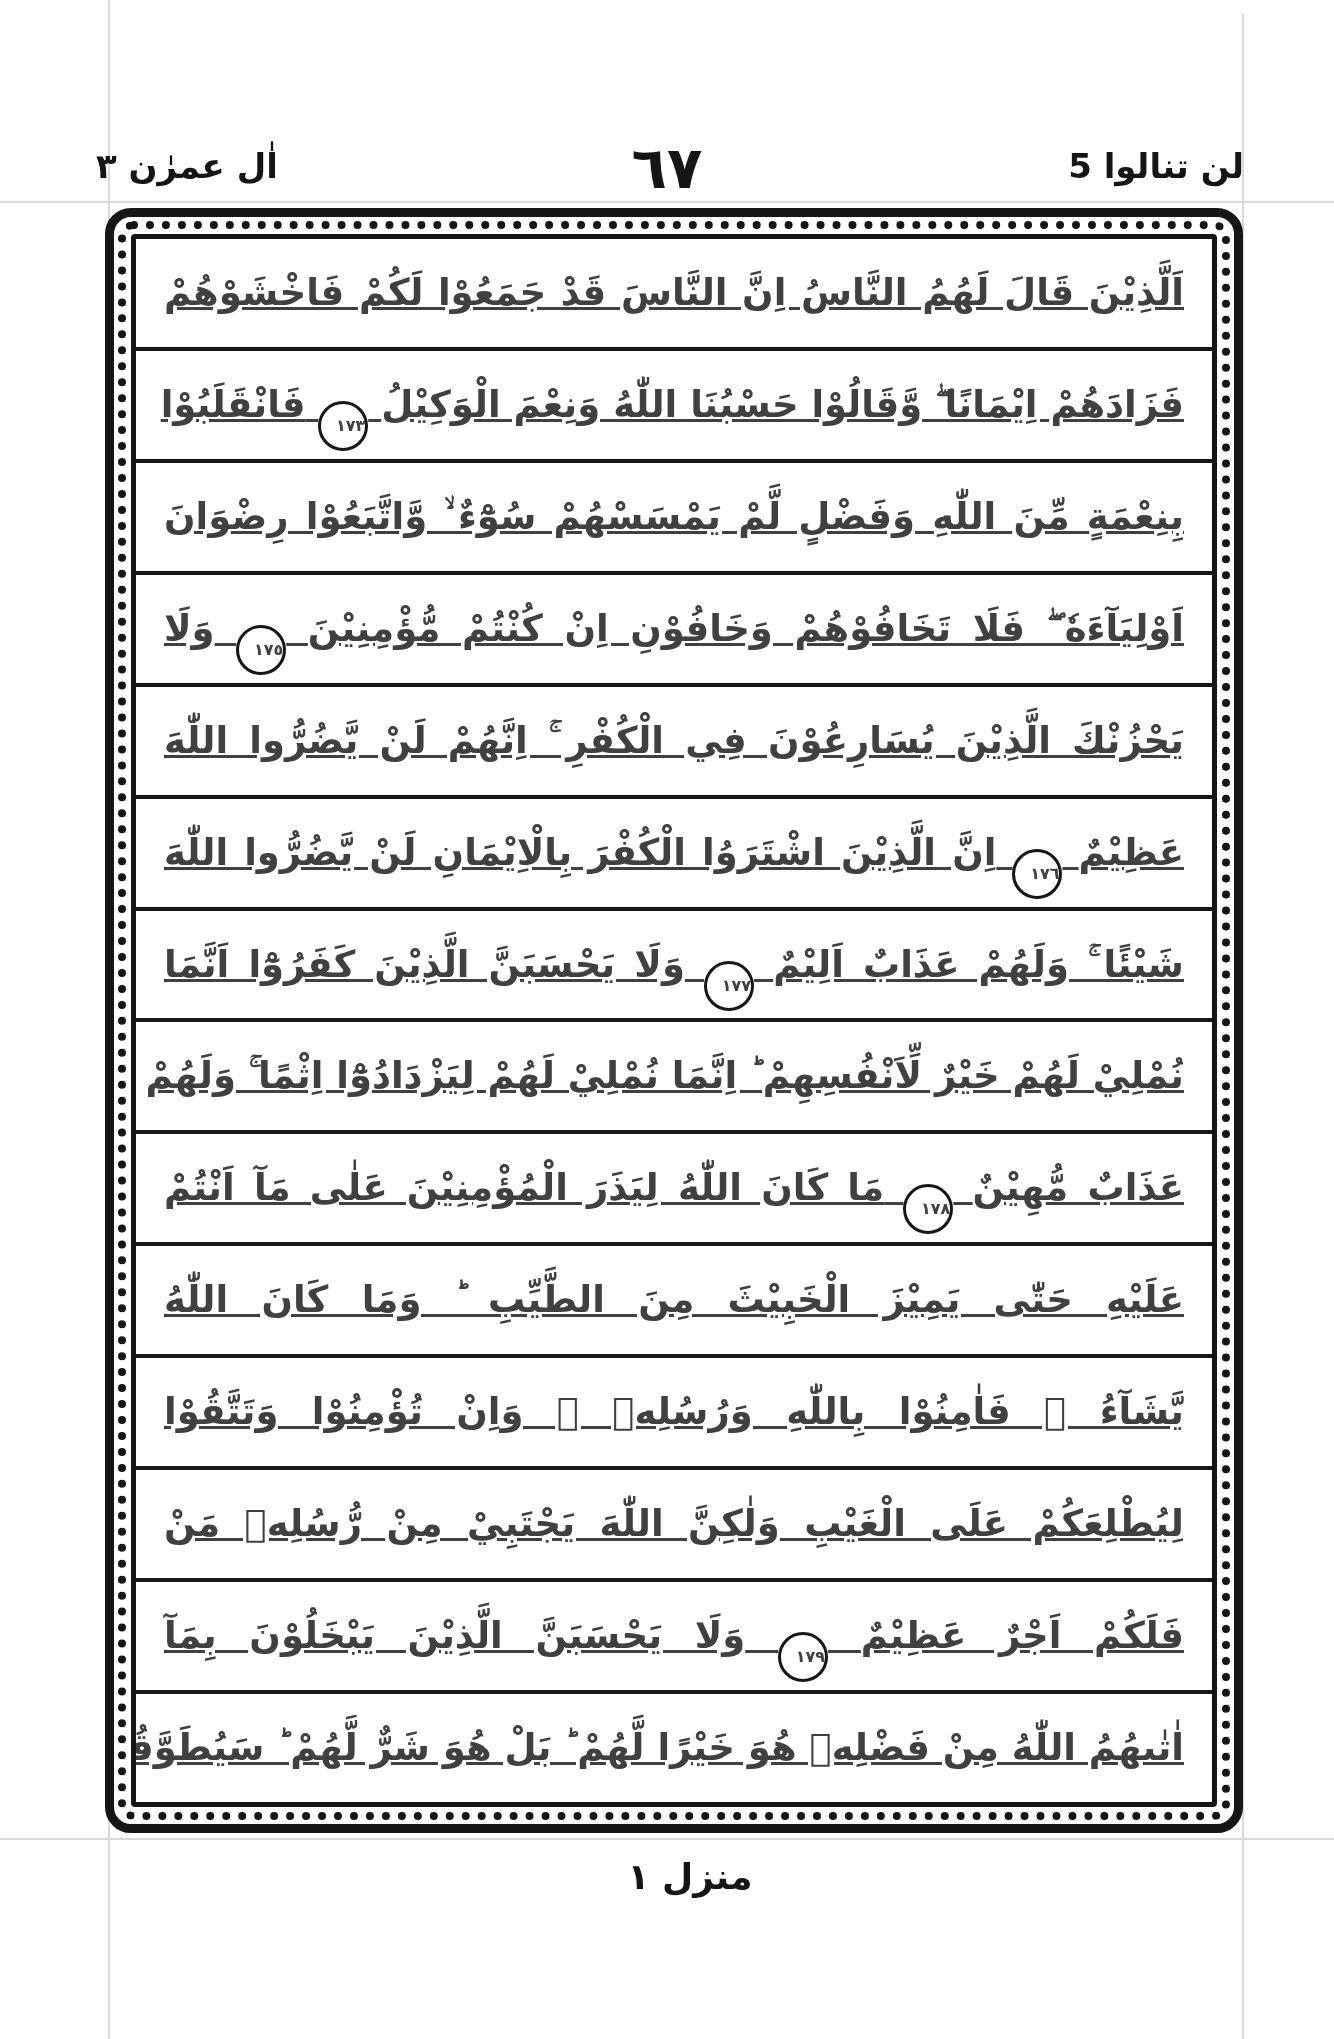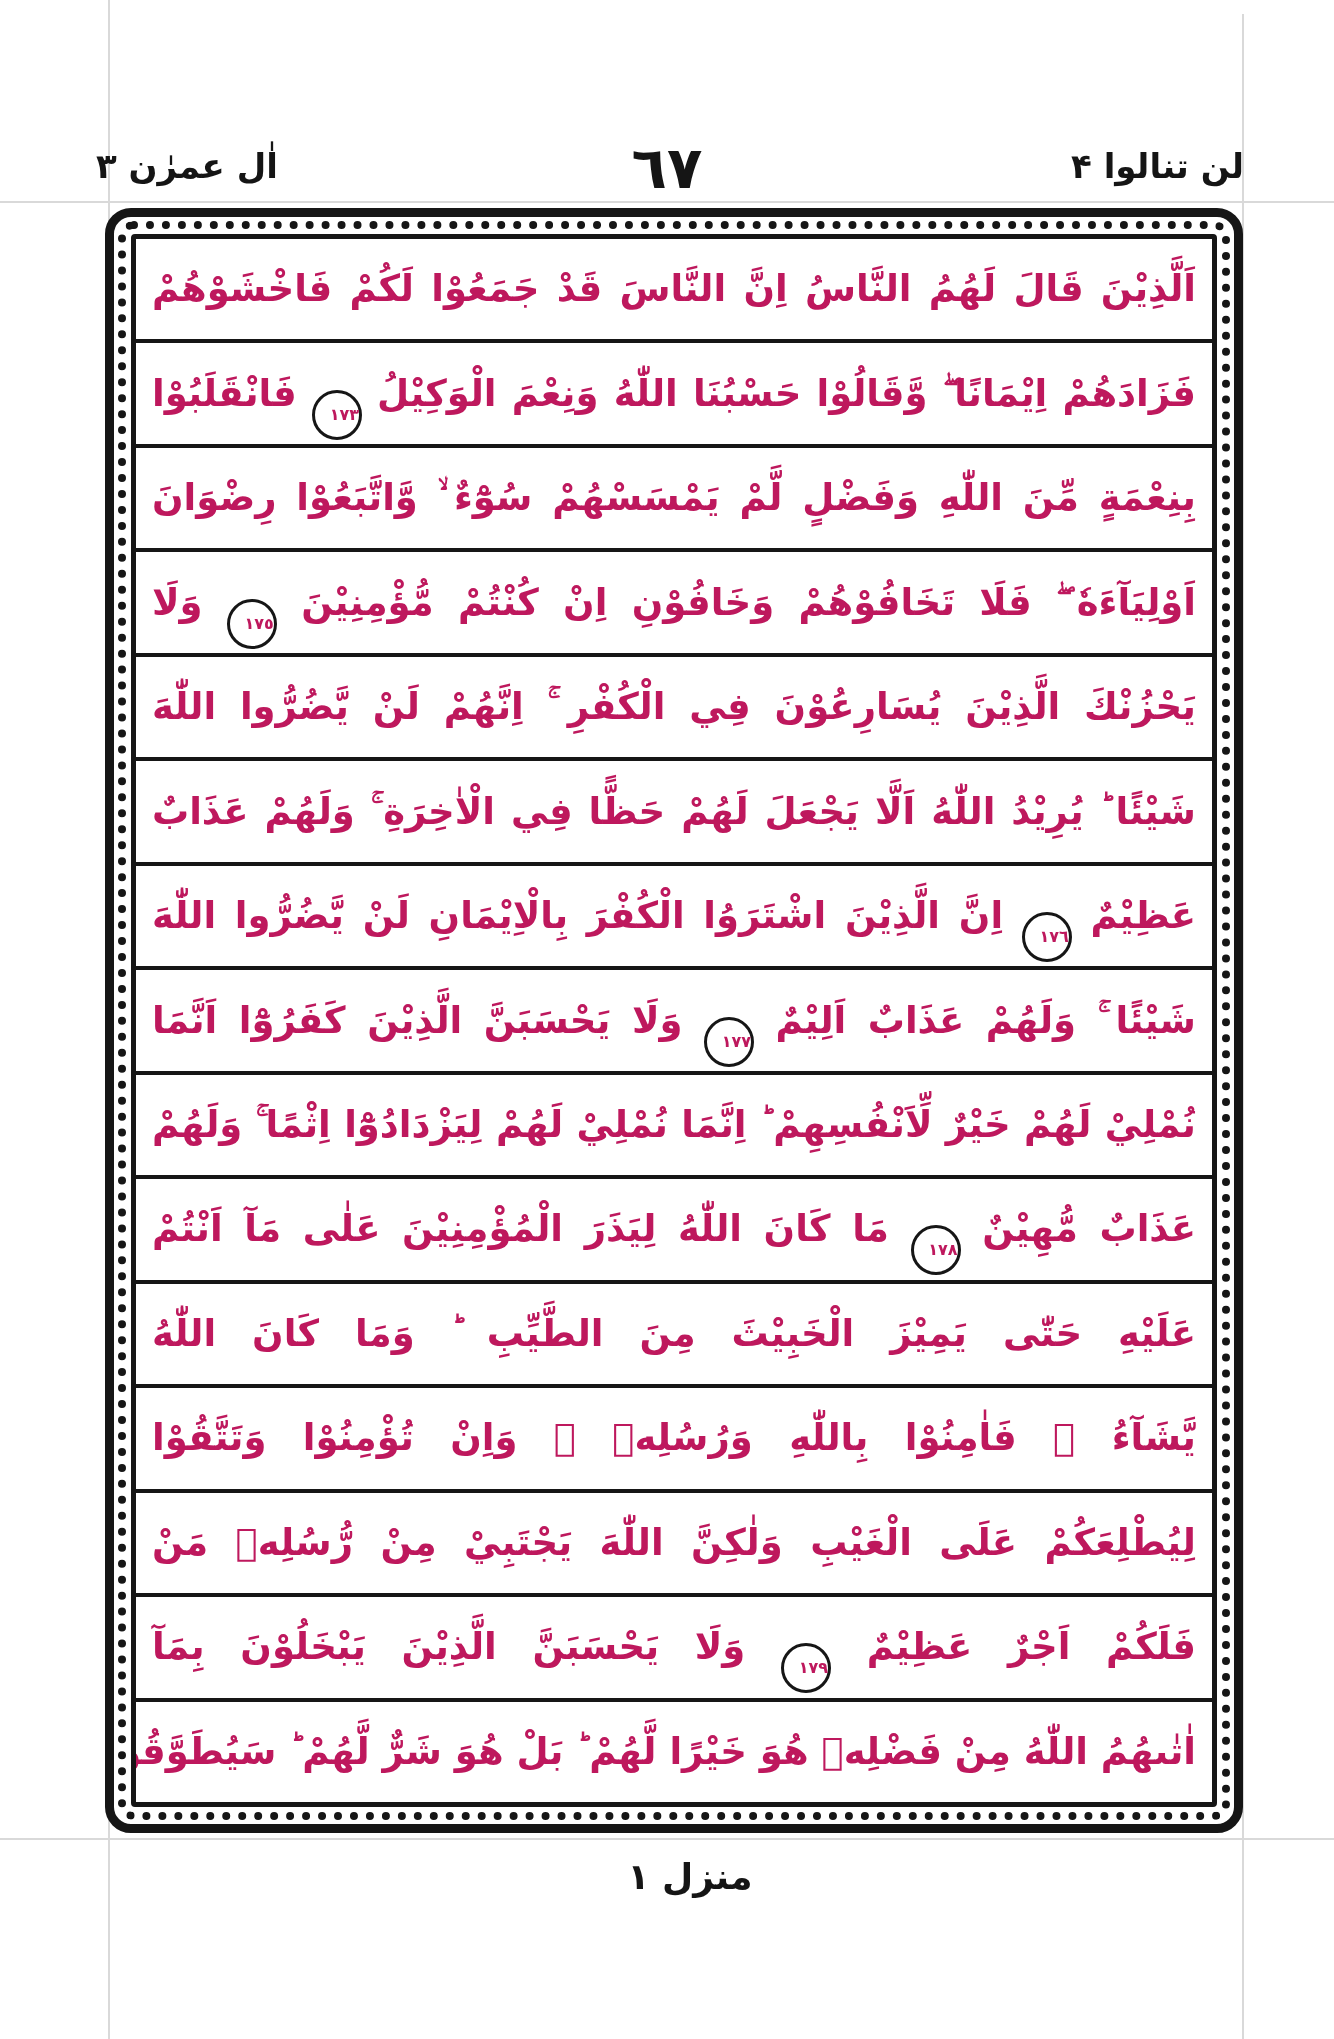--- a/index.html
+++ b/index.html
@@ -108,7 +108,7 @@
 
 <div class="header-left">اٰل عمرٰن ٣</div>
 <div class="header-center">٦٧</div>
-<div class="header-right">لن تنالوا ۴</div>
+<div class="header-right">لن تنالوا 5</div>
 
 <div class="frame">
   <div class="frame-beads">

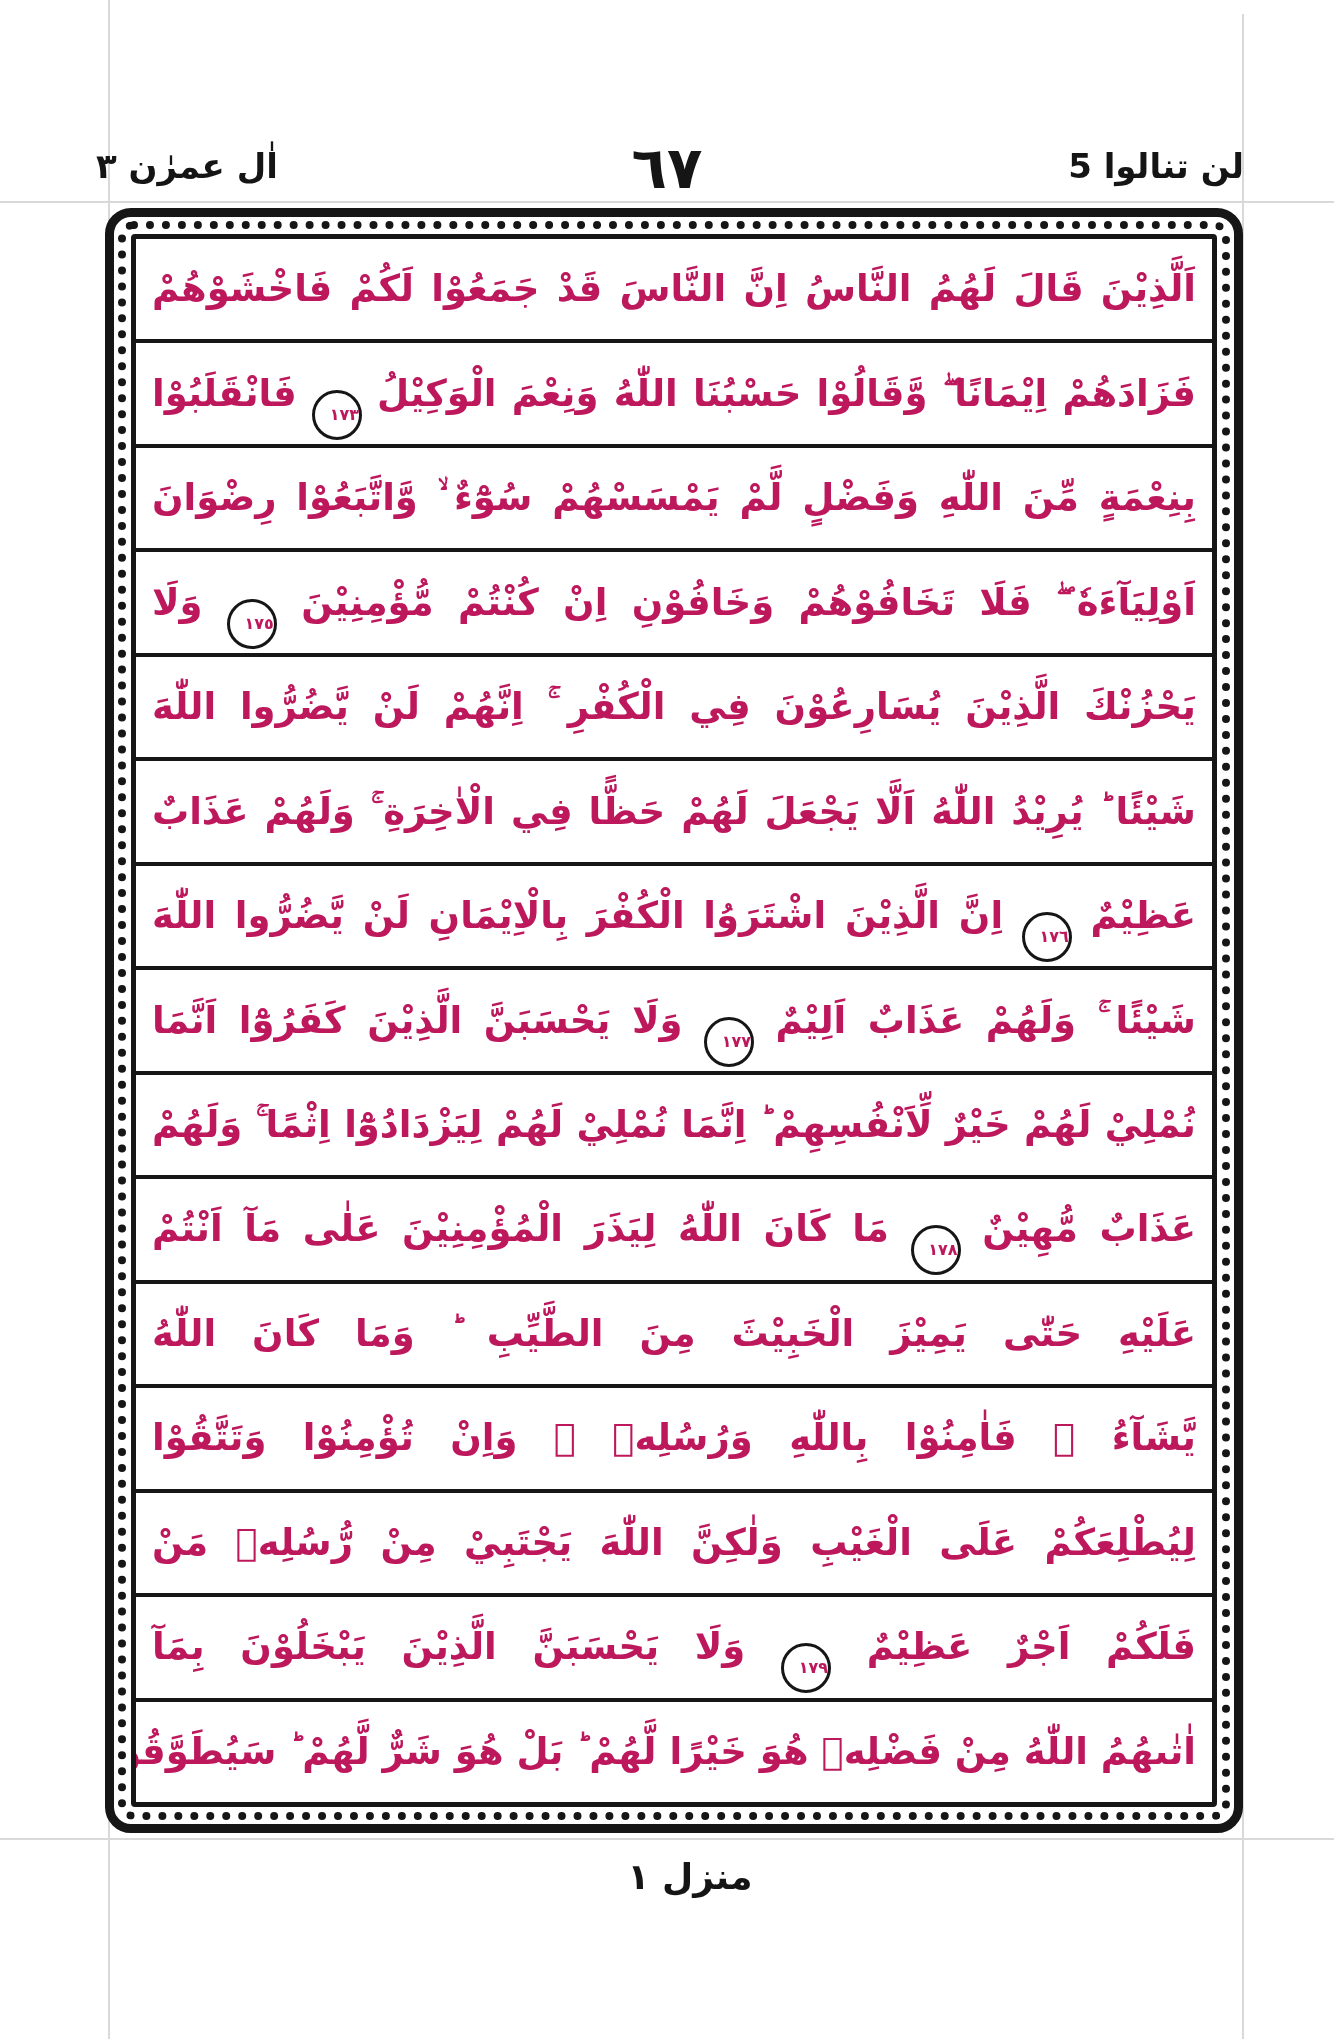--- a/index.html
+++ b/index.html
@@ -69,14 +69,15 @@
   }
   .line-row:last-child{border-bottom:none;}
   .ayah{
-    width:100%;margin:0;
+    width:100%;margin:12px;
     direction:rtl;
     text-align:justify;
     text-align-last:justify;
     white-space:nowrap;
     font-size:37px;font-weight:700;
     line-height:92px;
-    color:#be185d;
+    color:#404040;
+    text-decoration:underline;
   }
   .ayah-badge{
     display:inline-block;

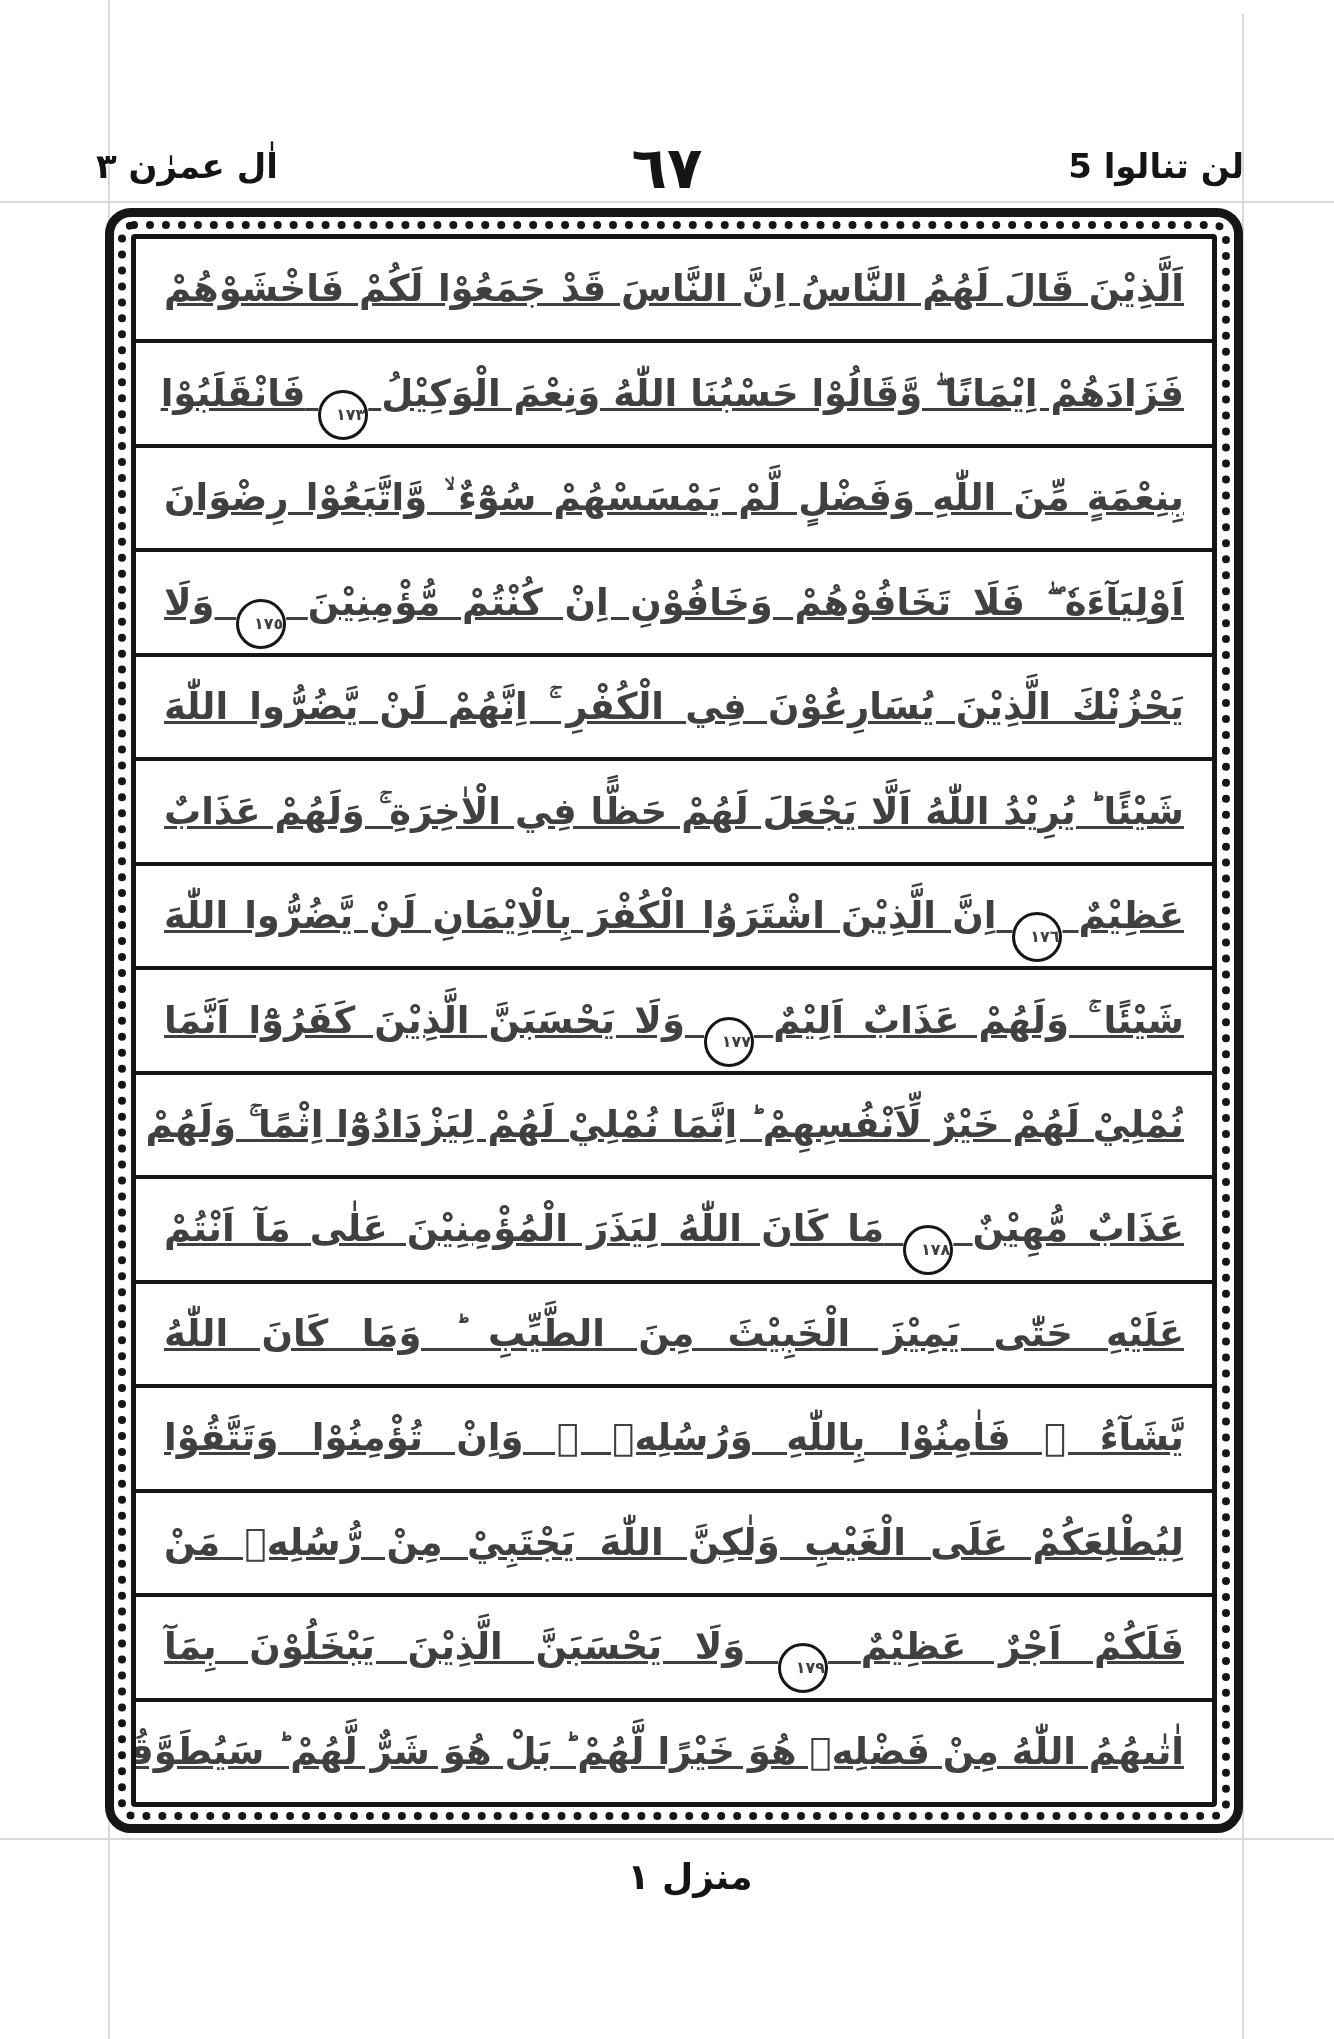--- a/index.html
+++ b/index.html
@@ -131,9 +131,6 @@
         <p class="ayah"><span>يَحْزُنْكَ الَّذِيْنَ يُسَارِعُوْنَ فِي الْكُفْرِ ۚ اِنَّهُمْ لَنْ يَّضُرُّوا اللّٰهَ</span>  <span></span></p>
       </div>
       <div class="line-row">
-        <p class="ayah"><span>شَيْئًا ؕ يُرِيْدُ اللّٰهُ اَلَّا يَجْعَلَ لَهُمْ حَظًّا فِي الْاٰخِرَةِ ۚ وَلَهُمْ عَذَابٌ</span>  <span></span></p>
-      </div>
-      <div class="line-row">
         <p class="ayah"><span>عَظِيْمٌ</span> <span class="ayah-badge">١٧٦</span> <span>اِنَّ الَّذِيْنَ اشْتَرَوُا الْكُفْرَ بِالْاِيْمَانِ لَنْ يَّضُرُّوا اللّٰهَ</span></p>
       </div>
       <div class="line-row">

